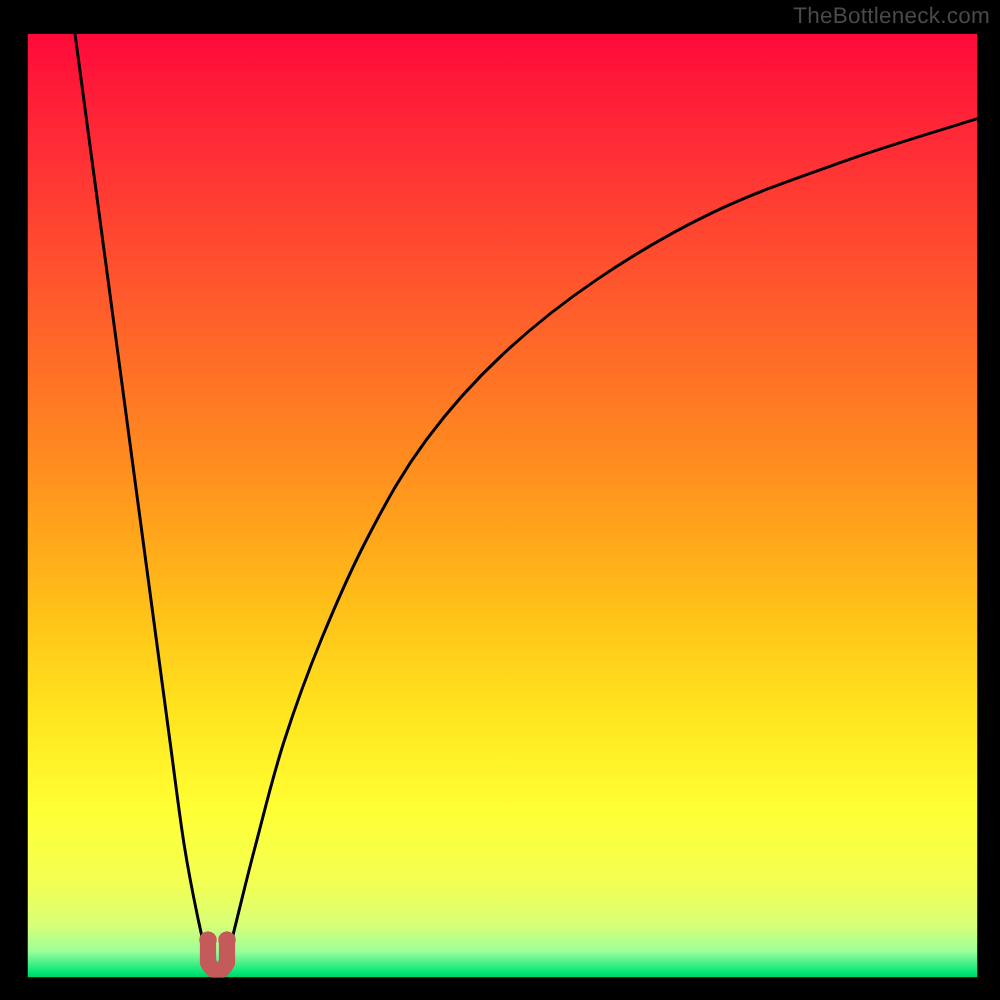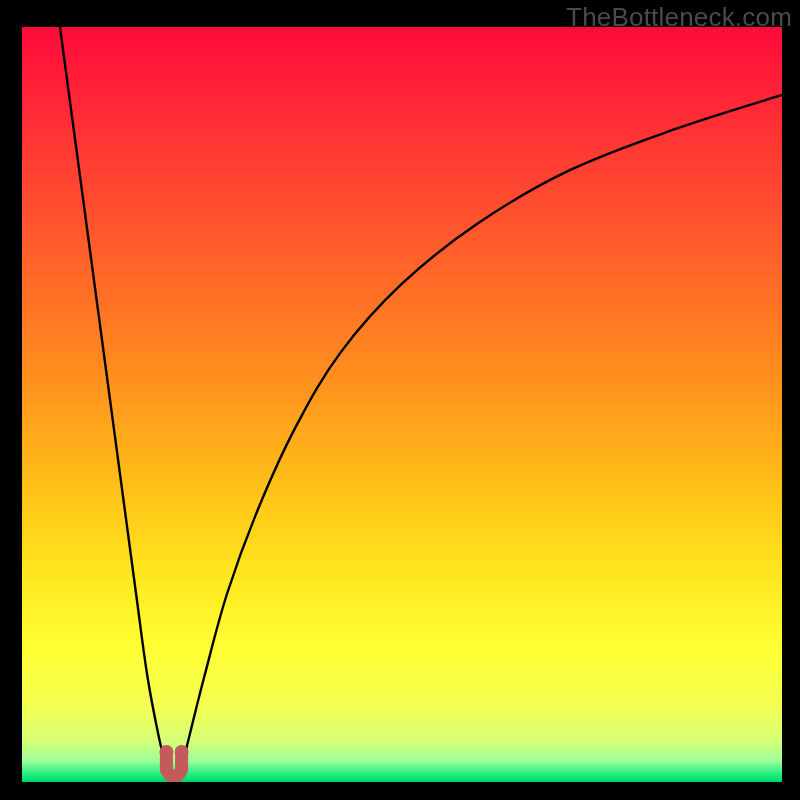--- a/index.html
+++ b/index.html
@@ -31,7 +31,7 @@
     top: 2px;
     right: 8px;
     color: #4a4a4a;
-    font-size: 26px;
+    font-size: 18px;
     font-weight: 400;
     letter-spacing: 0.2px;
     user-select: none;

